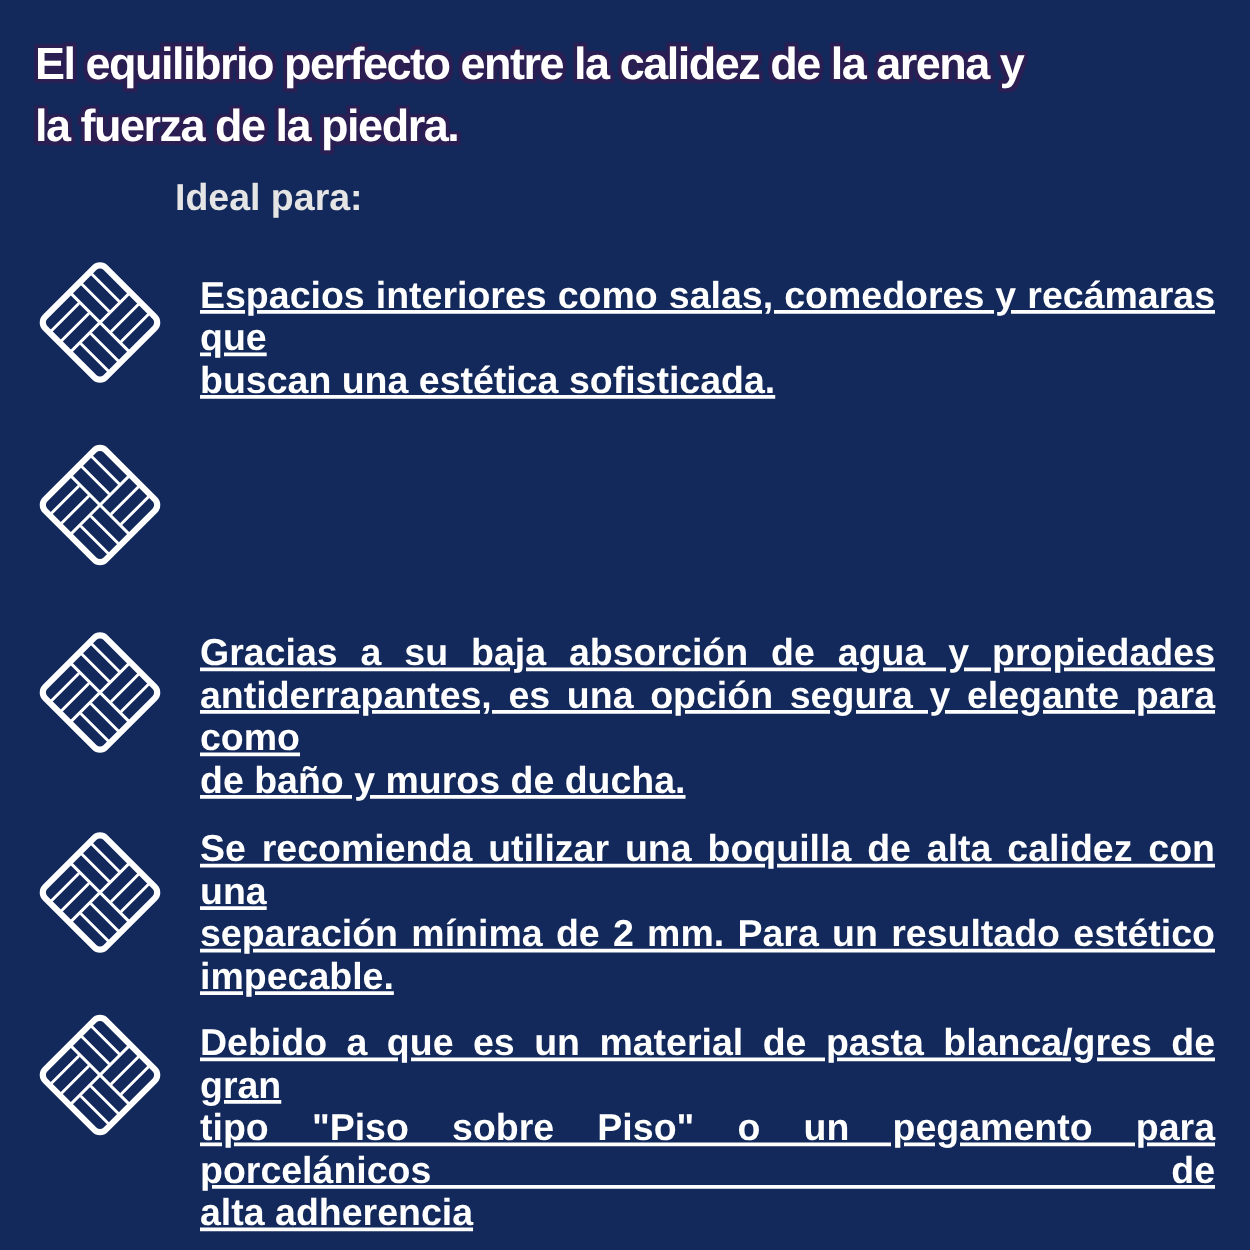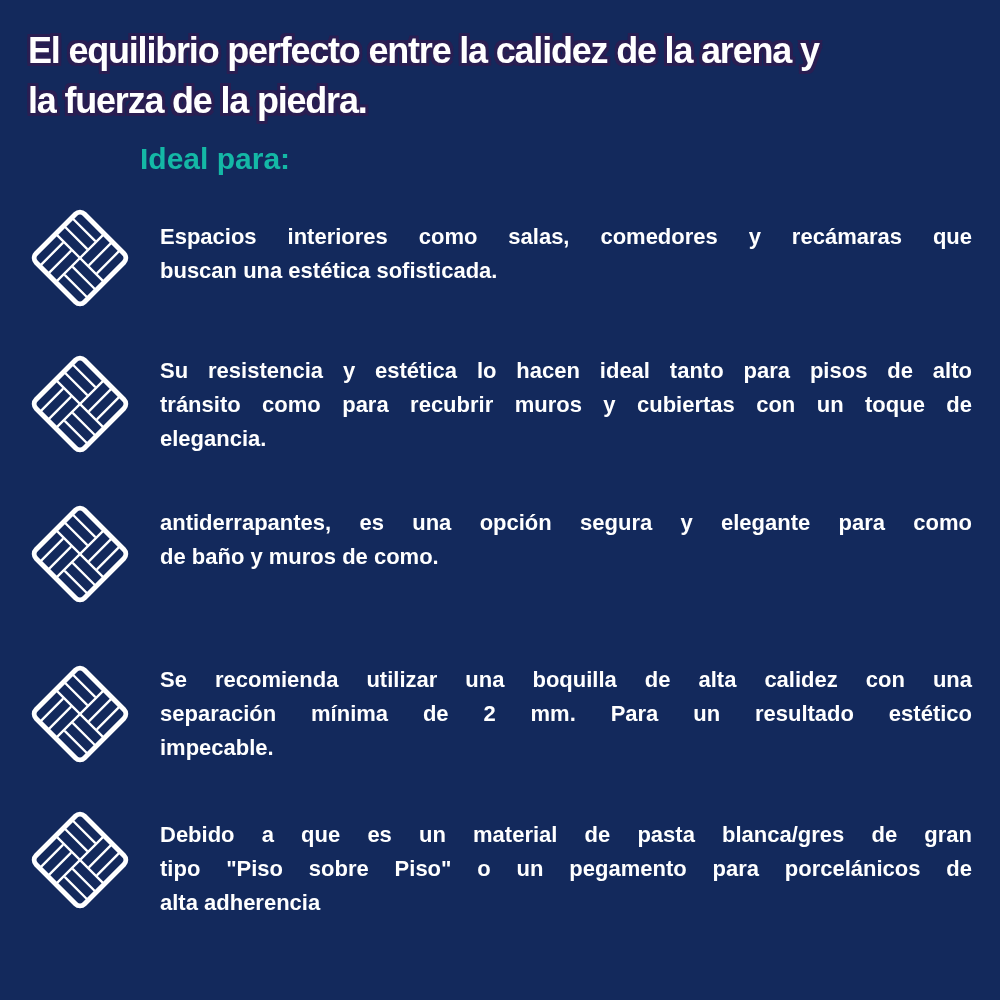--- a/index.html
+++ b/index.html
@@ -34,7 +34,7 @@
     top: 142px;
     font-size: 30px;
     font-weight: 700;
-    color: #14b8a6;
+    color: #e5e5e5;
   }
   .icon-box {
     position: absolute;

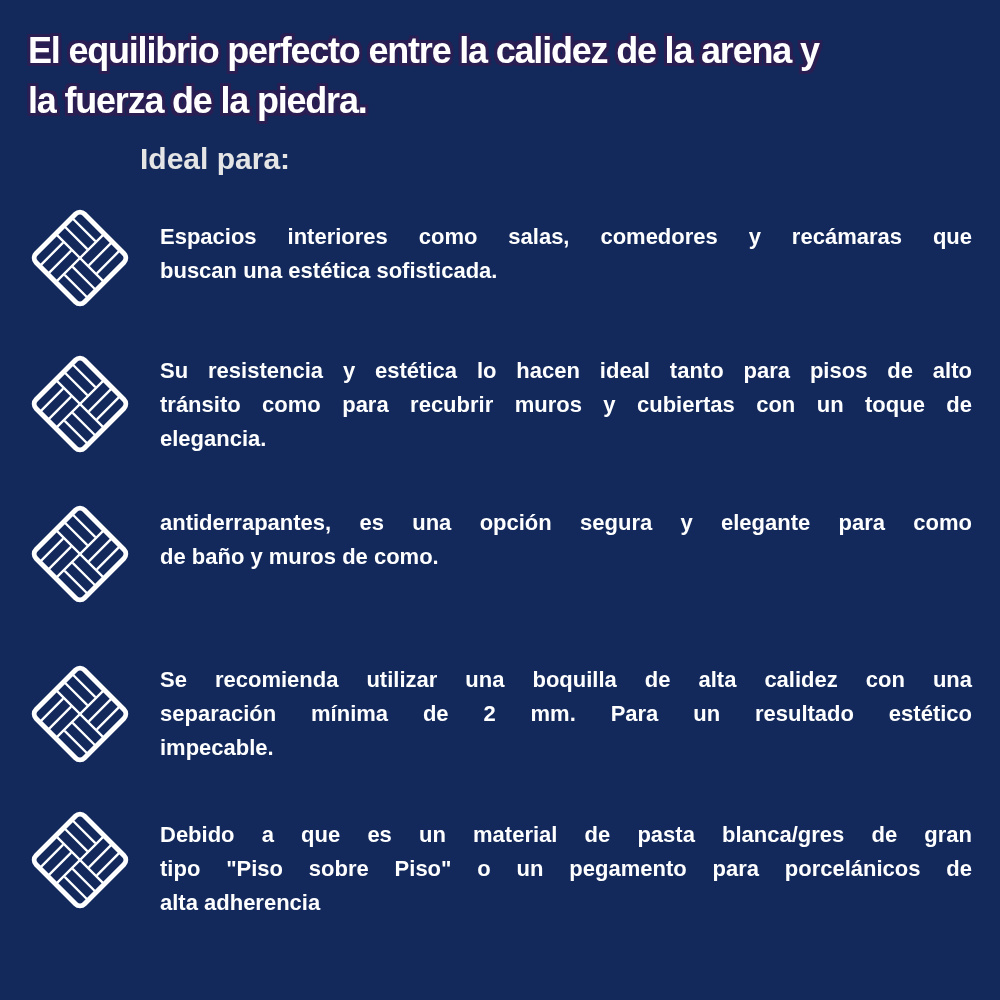--- a/index.html
+++ b/index.html
@@ -47,10 +47,11 @@
     position: absolute;
     left: 160px;
     width: 812px;
-    font-size: 22px;
+    font-size: 30px;
     font-weight: 700;
     line-height: 34px;
     color: #ffffff;
+    text-decoration: underline;
   }
   .bline { text-align: justify; text-align-last: justify; }
   .bline.last { text-align: center; text-align-last: left; }

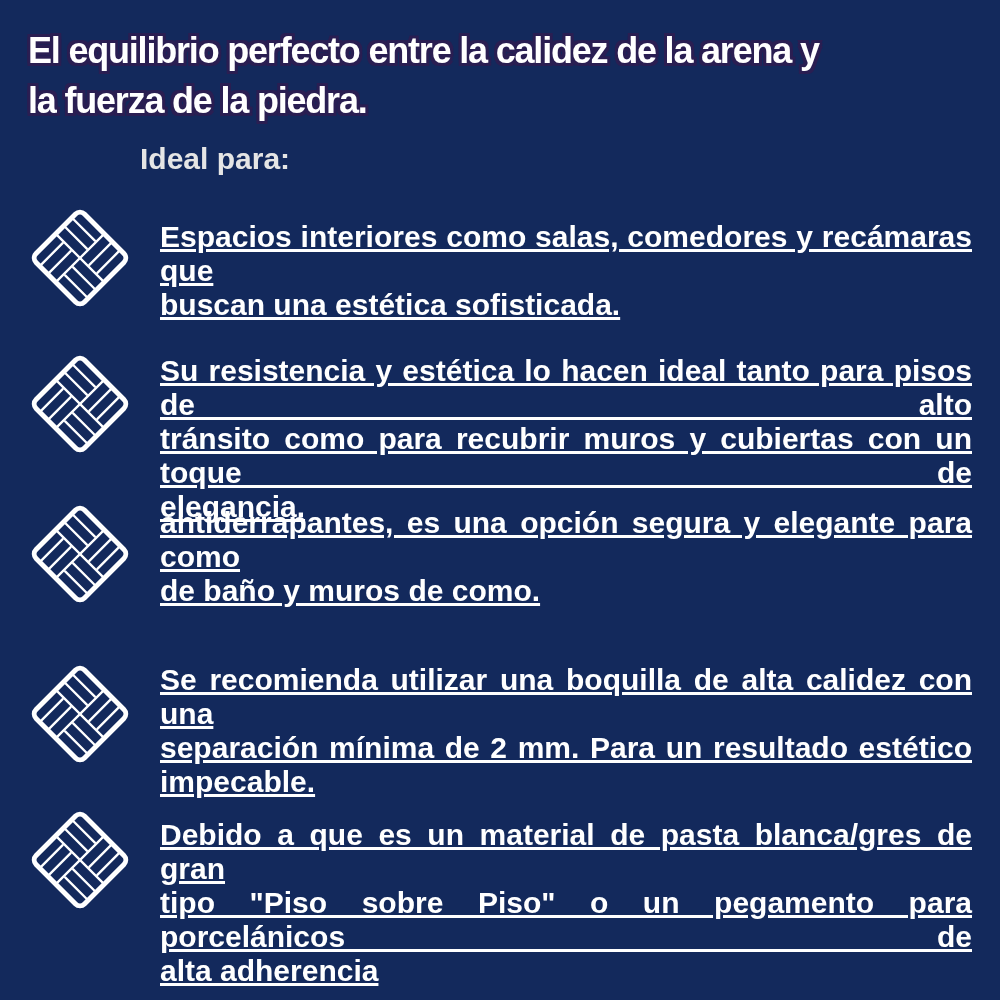--- a/index.html
+++ b/index.html
@@ -111,11 +111,6 @@
       </g>
     </svg>
   </div>
-  <div class="btext" style="top:354px">
-      <div class="bline">Su resistencia y estética lo hacen ideal tanto para pisos de alto</div>
-      <div class="bline">tránsito como para recubrir muros y cubiertas con un toque de</div>
-      <div class="bline last">elegancia.</div>
-    </div>
 
   <div class="icon-box" style="top:500px">
     <svg viewBox="0 0 120 120" fill="none" stroke="#ffffff" stroke-linecap="round">

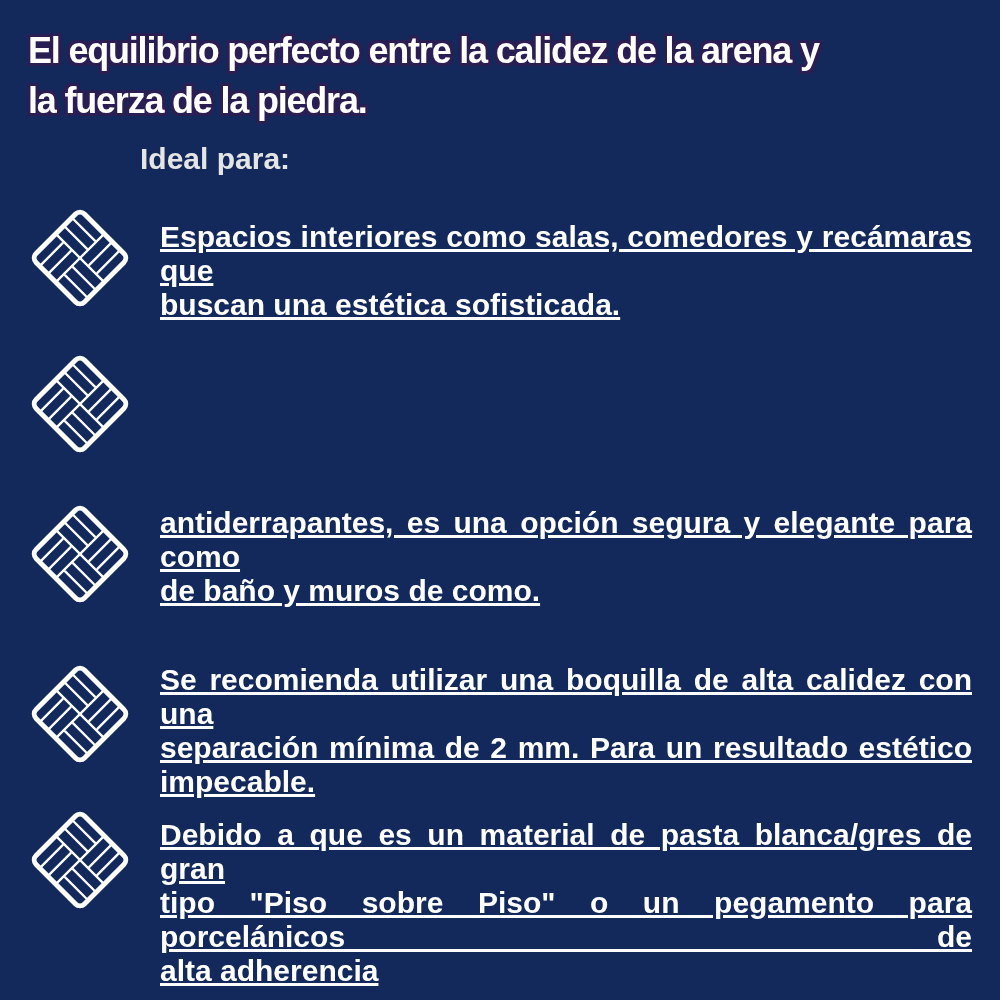--- a/index.html
+++ b/index.html
@@ -132,6 +132,7 @@
     </svg>
   </div>
   <div class="btext" style="top:506px">
+      <div class="bline">Gracias a su baja absorción de agua y propiedades</div>
       <div class="bline">antiderrapantes, es una opción segura y elegante para como</div>
       <div class="bline last">de baño y muros de como.</div>
     </div>

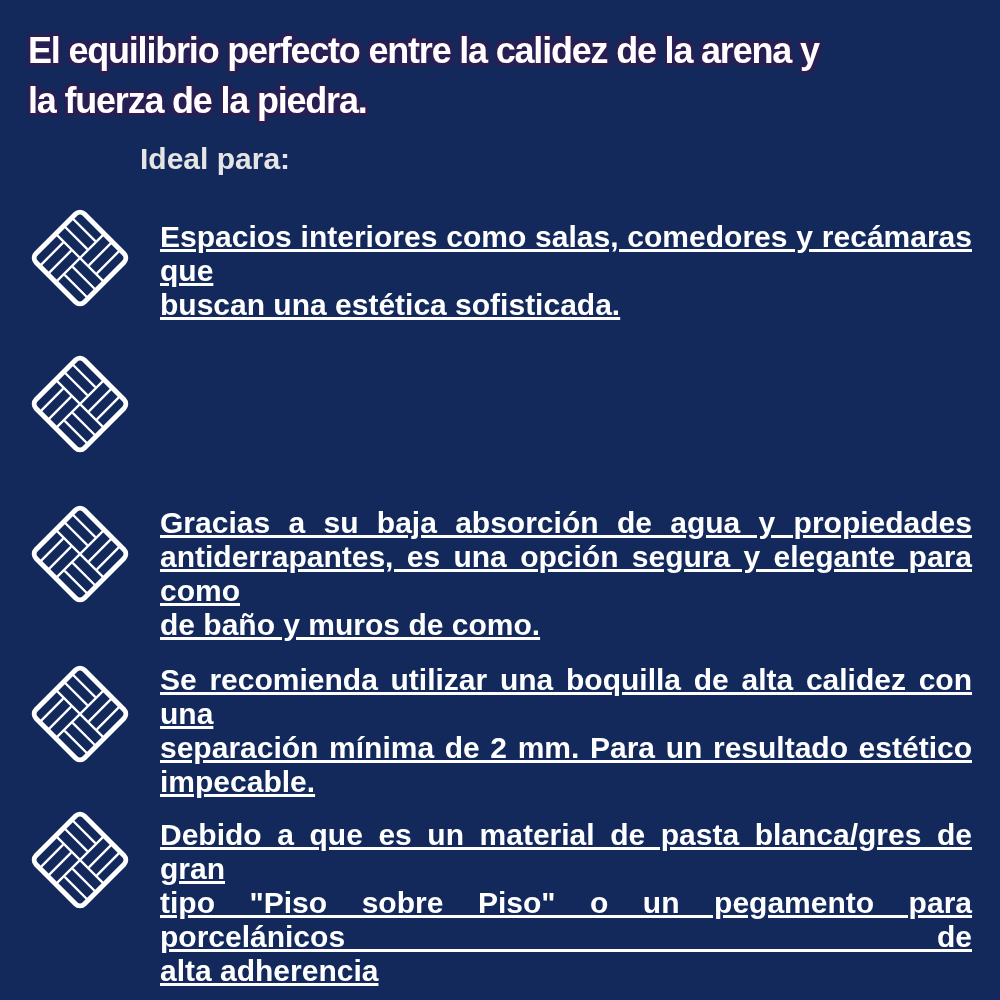--- a/index.html
+++ b/index.html
@@ -134,7 +134,7 @@
   <div class="btext" style="top:506px">
       <div class="bline">Gracias a su baja absorción de agua y propiedades</div>
       <div class="bline">antiderrapantes, es una opción segura y elegante para como</div>
-      <div class="bline last">de baño y muros de como.</div>
+      <div class="bline last">de baño y muros de ducha.</div>
     </div>
 
   <div class="icon-box" style="top:660px">

